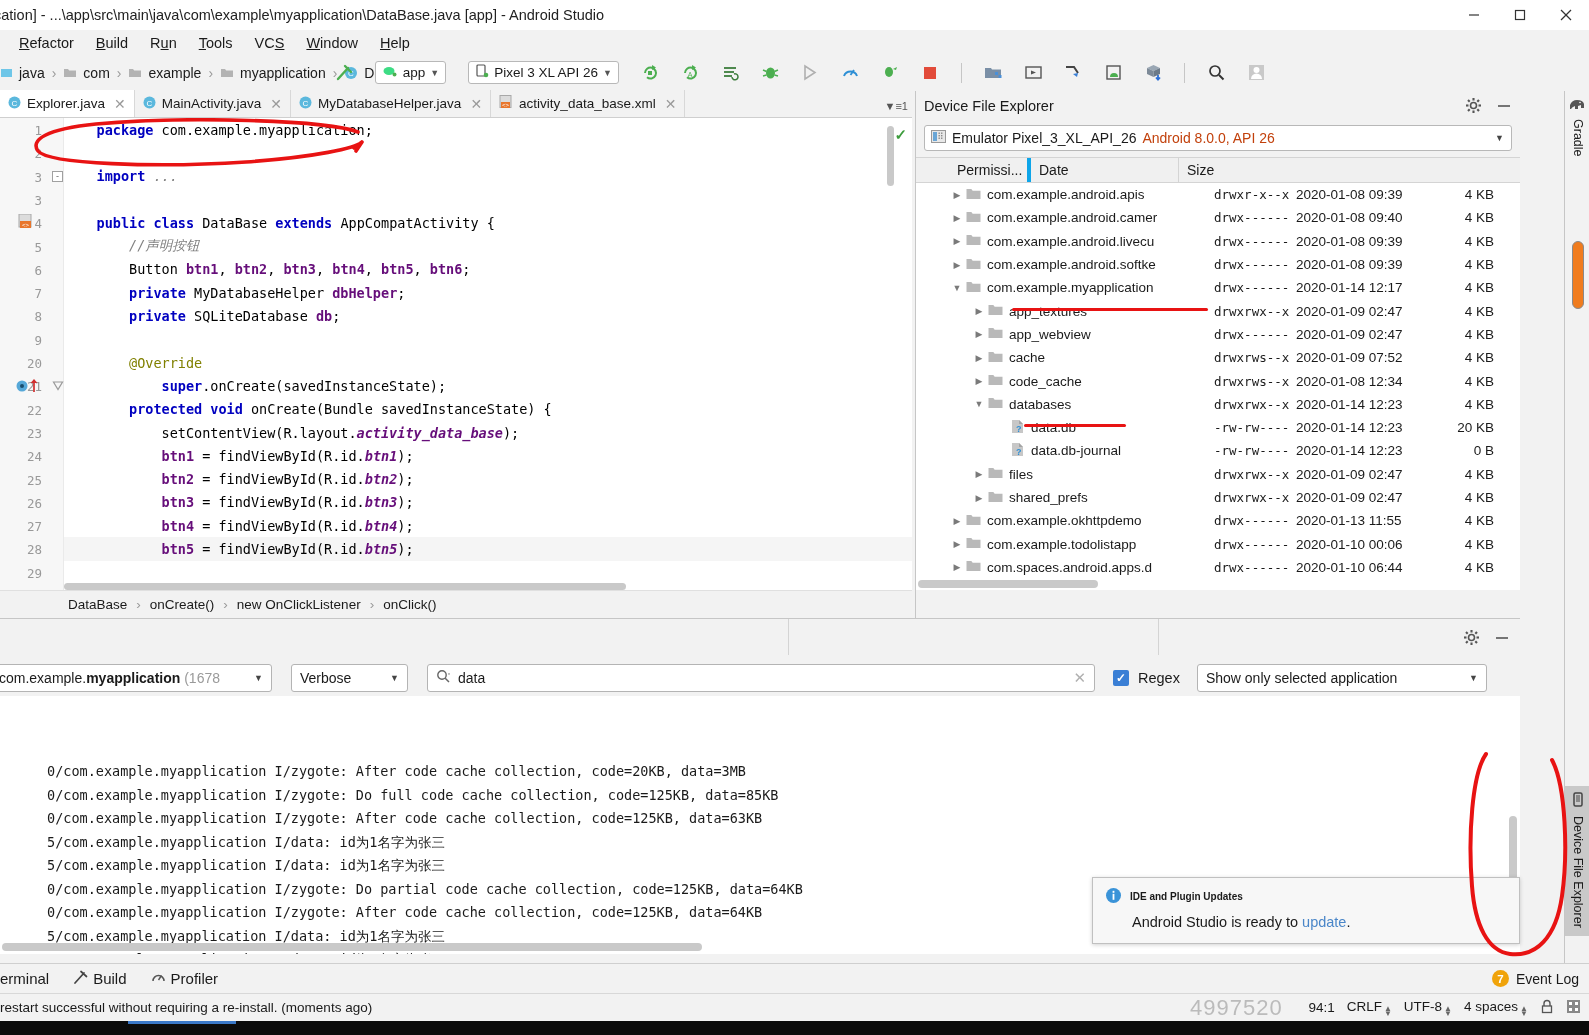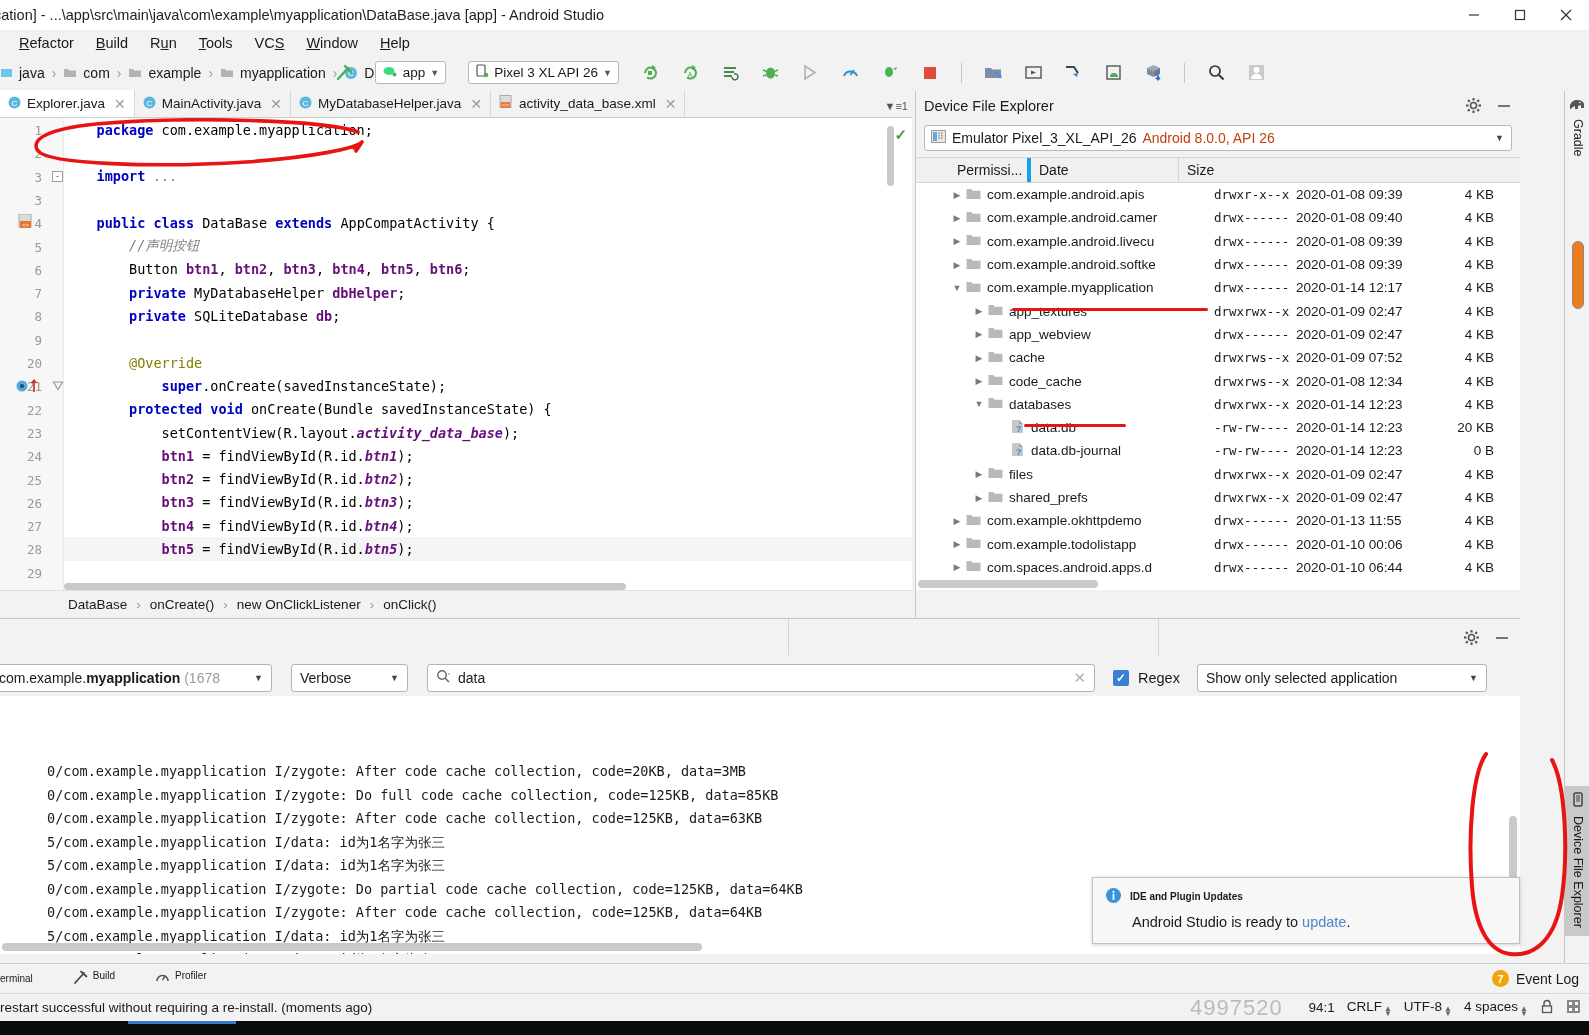--- a/index.html
+++ b/index.html
@@ -234,7 +234,7 @@
     position: absolute; left: 0; top: 963px; width: 1589px; height: 30px;
     background: #f2f2f2; display: flex; align-items: center; border-top: 1px solid #cfcfcf;
   }
-  .btab { display: flex; gap: 5px; font-size: 10px; padding: 0 20px; }
+  .btab { display: flex; align-items: center; gap: 5px; font-size: 15px; padding: 0 12px; }
   .bottombar-right { position: absolute; right: 10px; display: flex; align-items: center; gap: 7px; font-size: 14px; }
   .badge {
     width: 17px; height: 17px; border-radius: 9px; background: #f0a30a; color: #fff;

